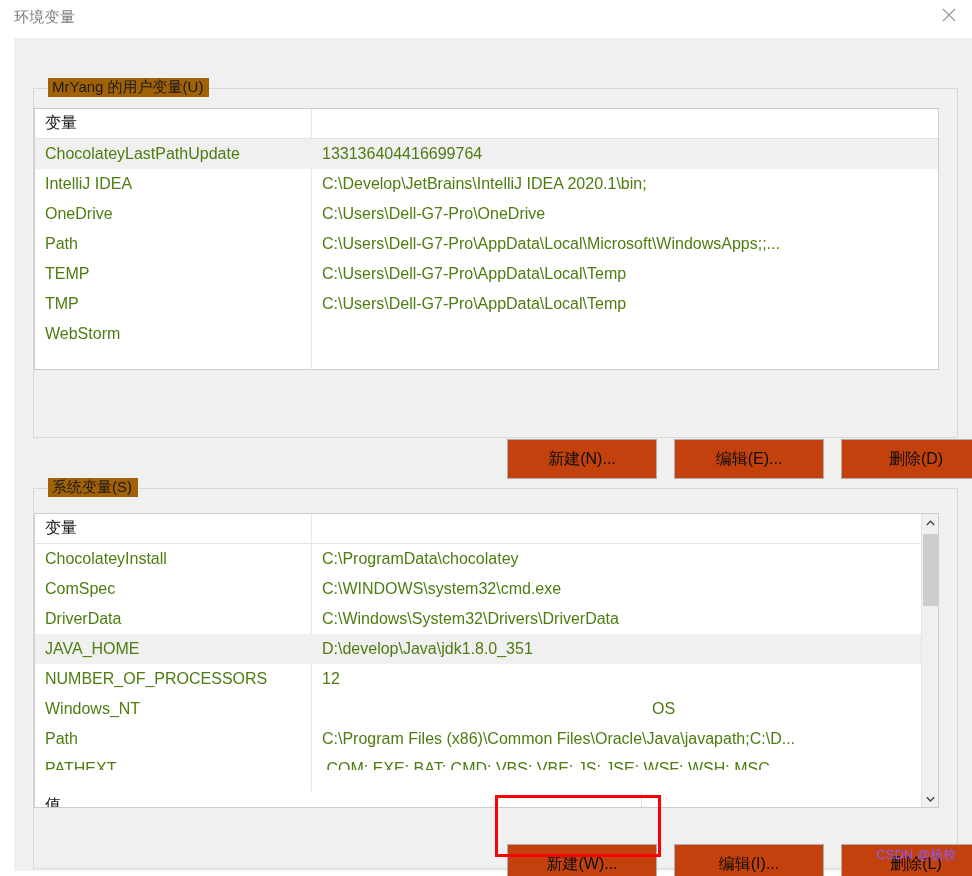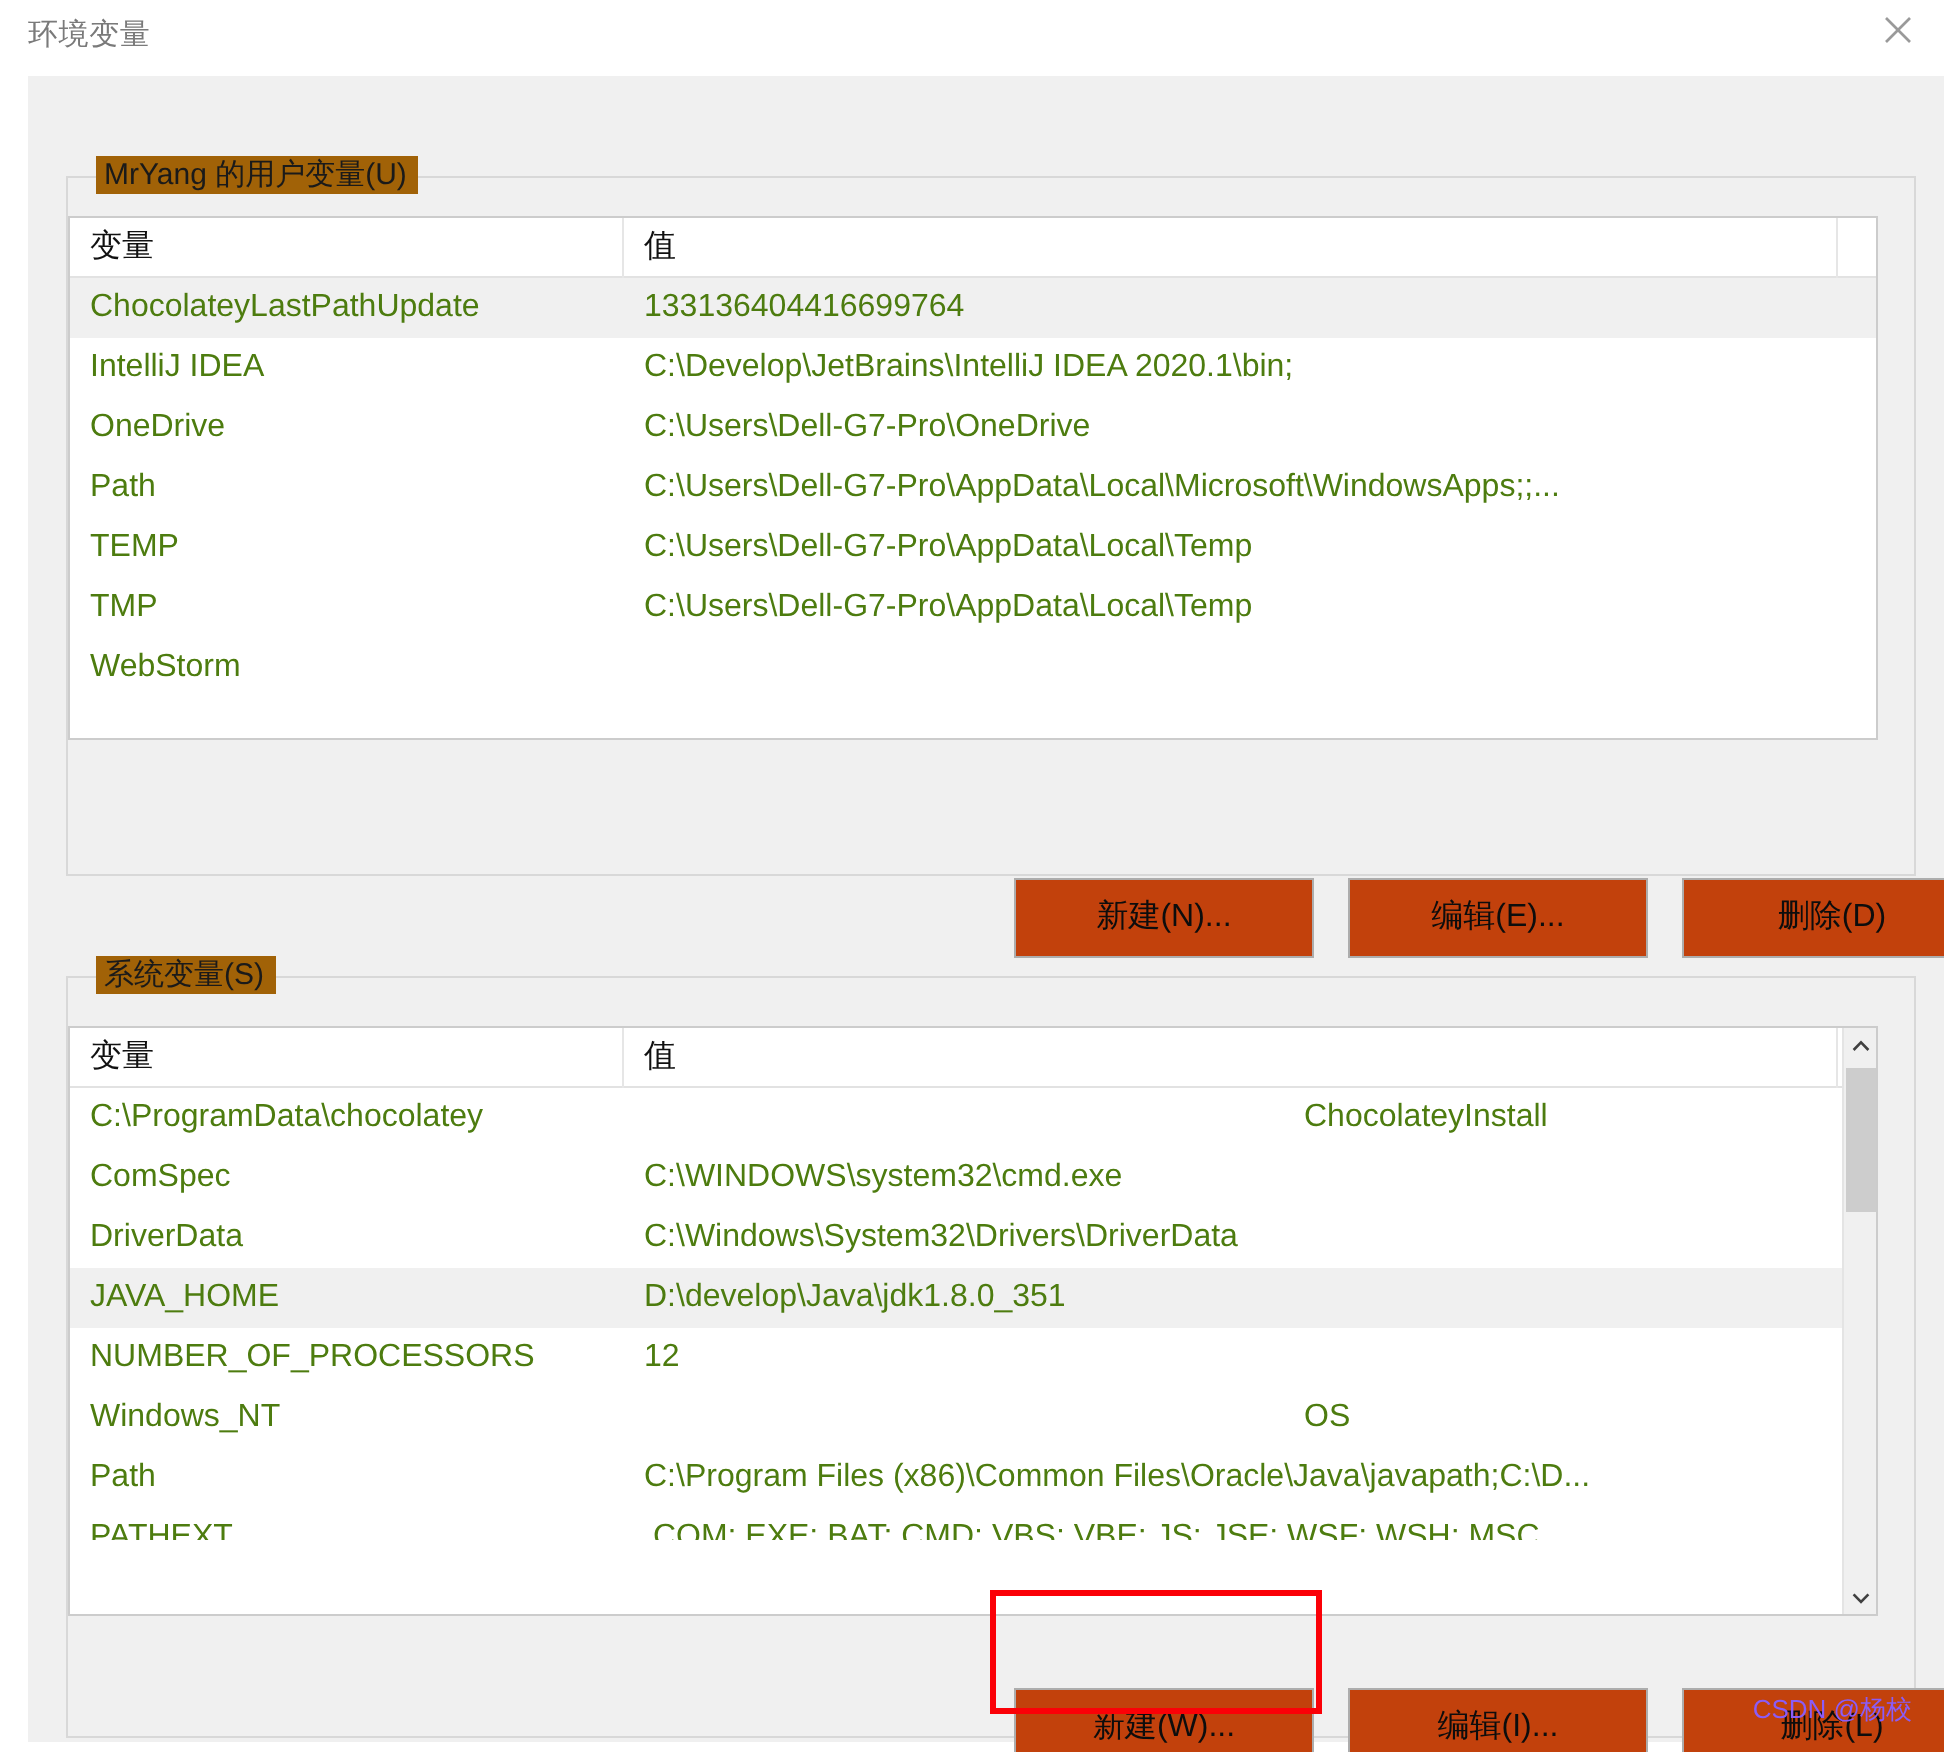--- a/index.html
+++ b/index.html
@@ -122,6 +122,7 @@
     border-bottom: 1px solid #e2e2e2;
     box-sizing: border-box;
     background: #ffffff;
+    flex-direction: column;
   }
   .list-header .hcell {
     font-size: 16px;

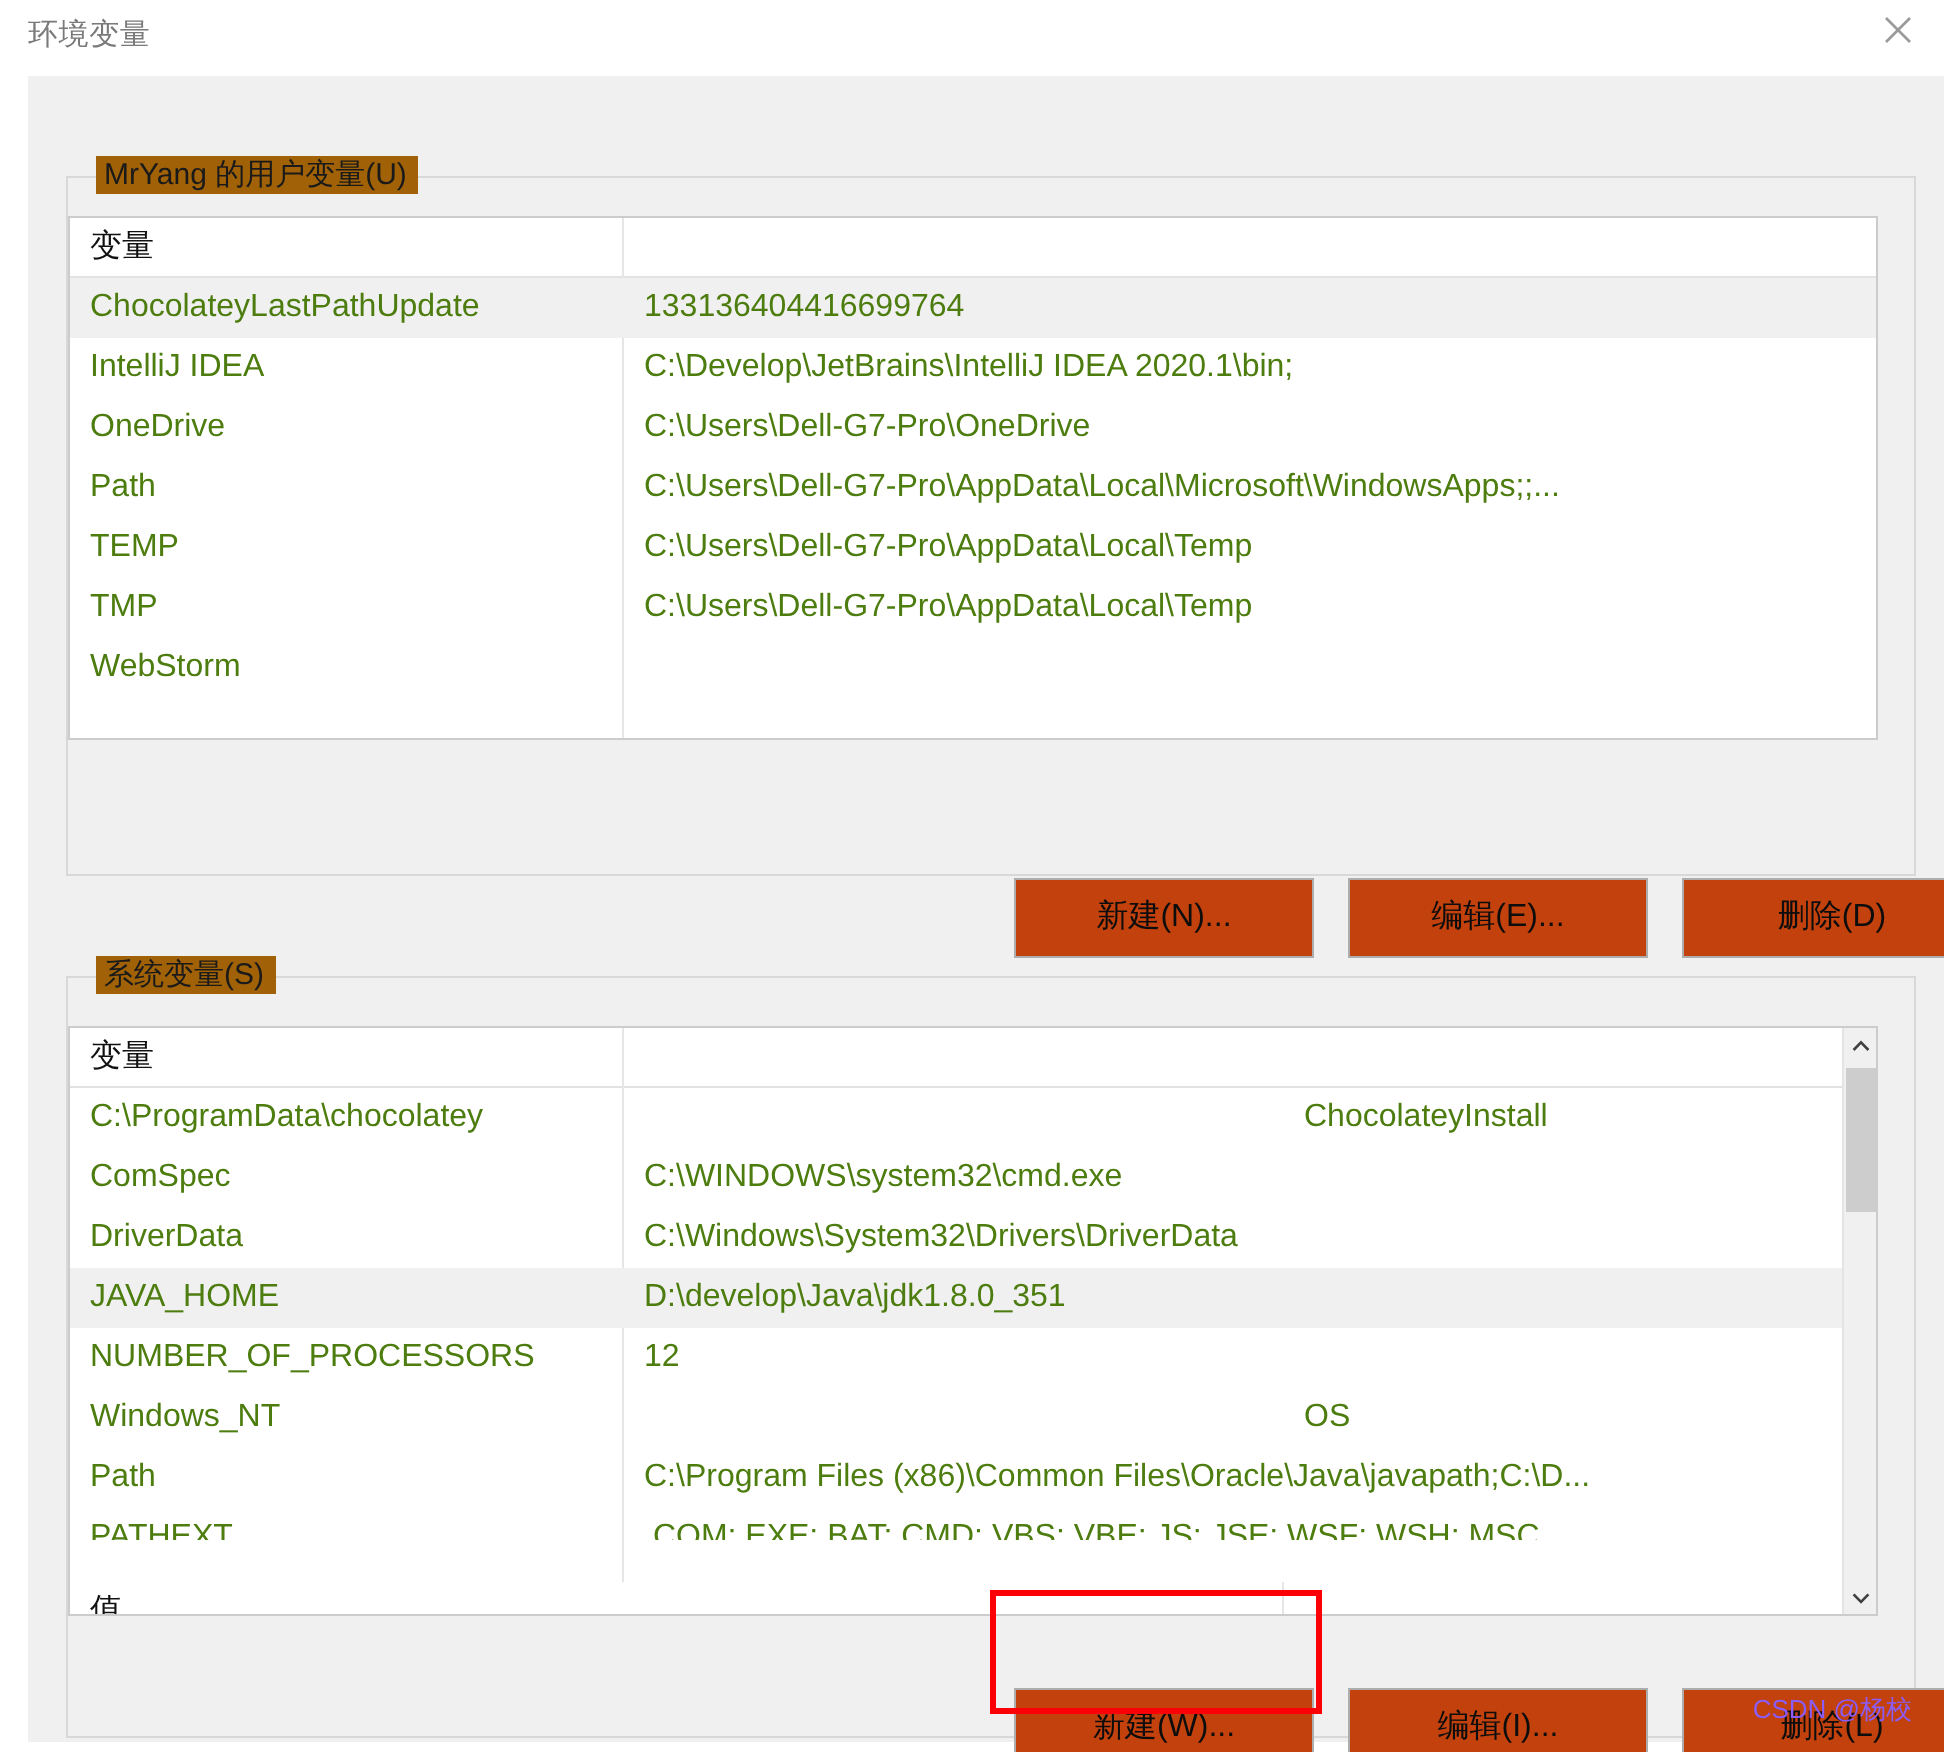--- a/index.html
+++ b/index.html
@@ -315,8 +315,8 @@
       </div>
       <div class="list-rows" id="system-rows">
           <div class="list-row">
+            <div class="cell col-name">ChocolateyInstall</div>
             <div class="cell col-value">C:\ProgramData\chocolatey</div>
-            <div class="cell col-name">ChocolateyInstall</div>
           </div>
           <div class="list-row">
             <div class="cell col-name">ComSpec</div>

